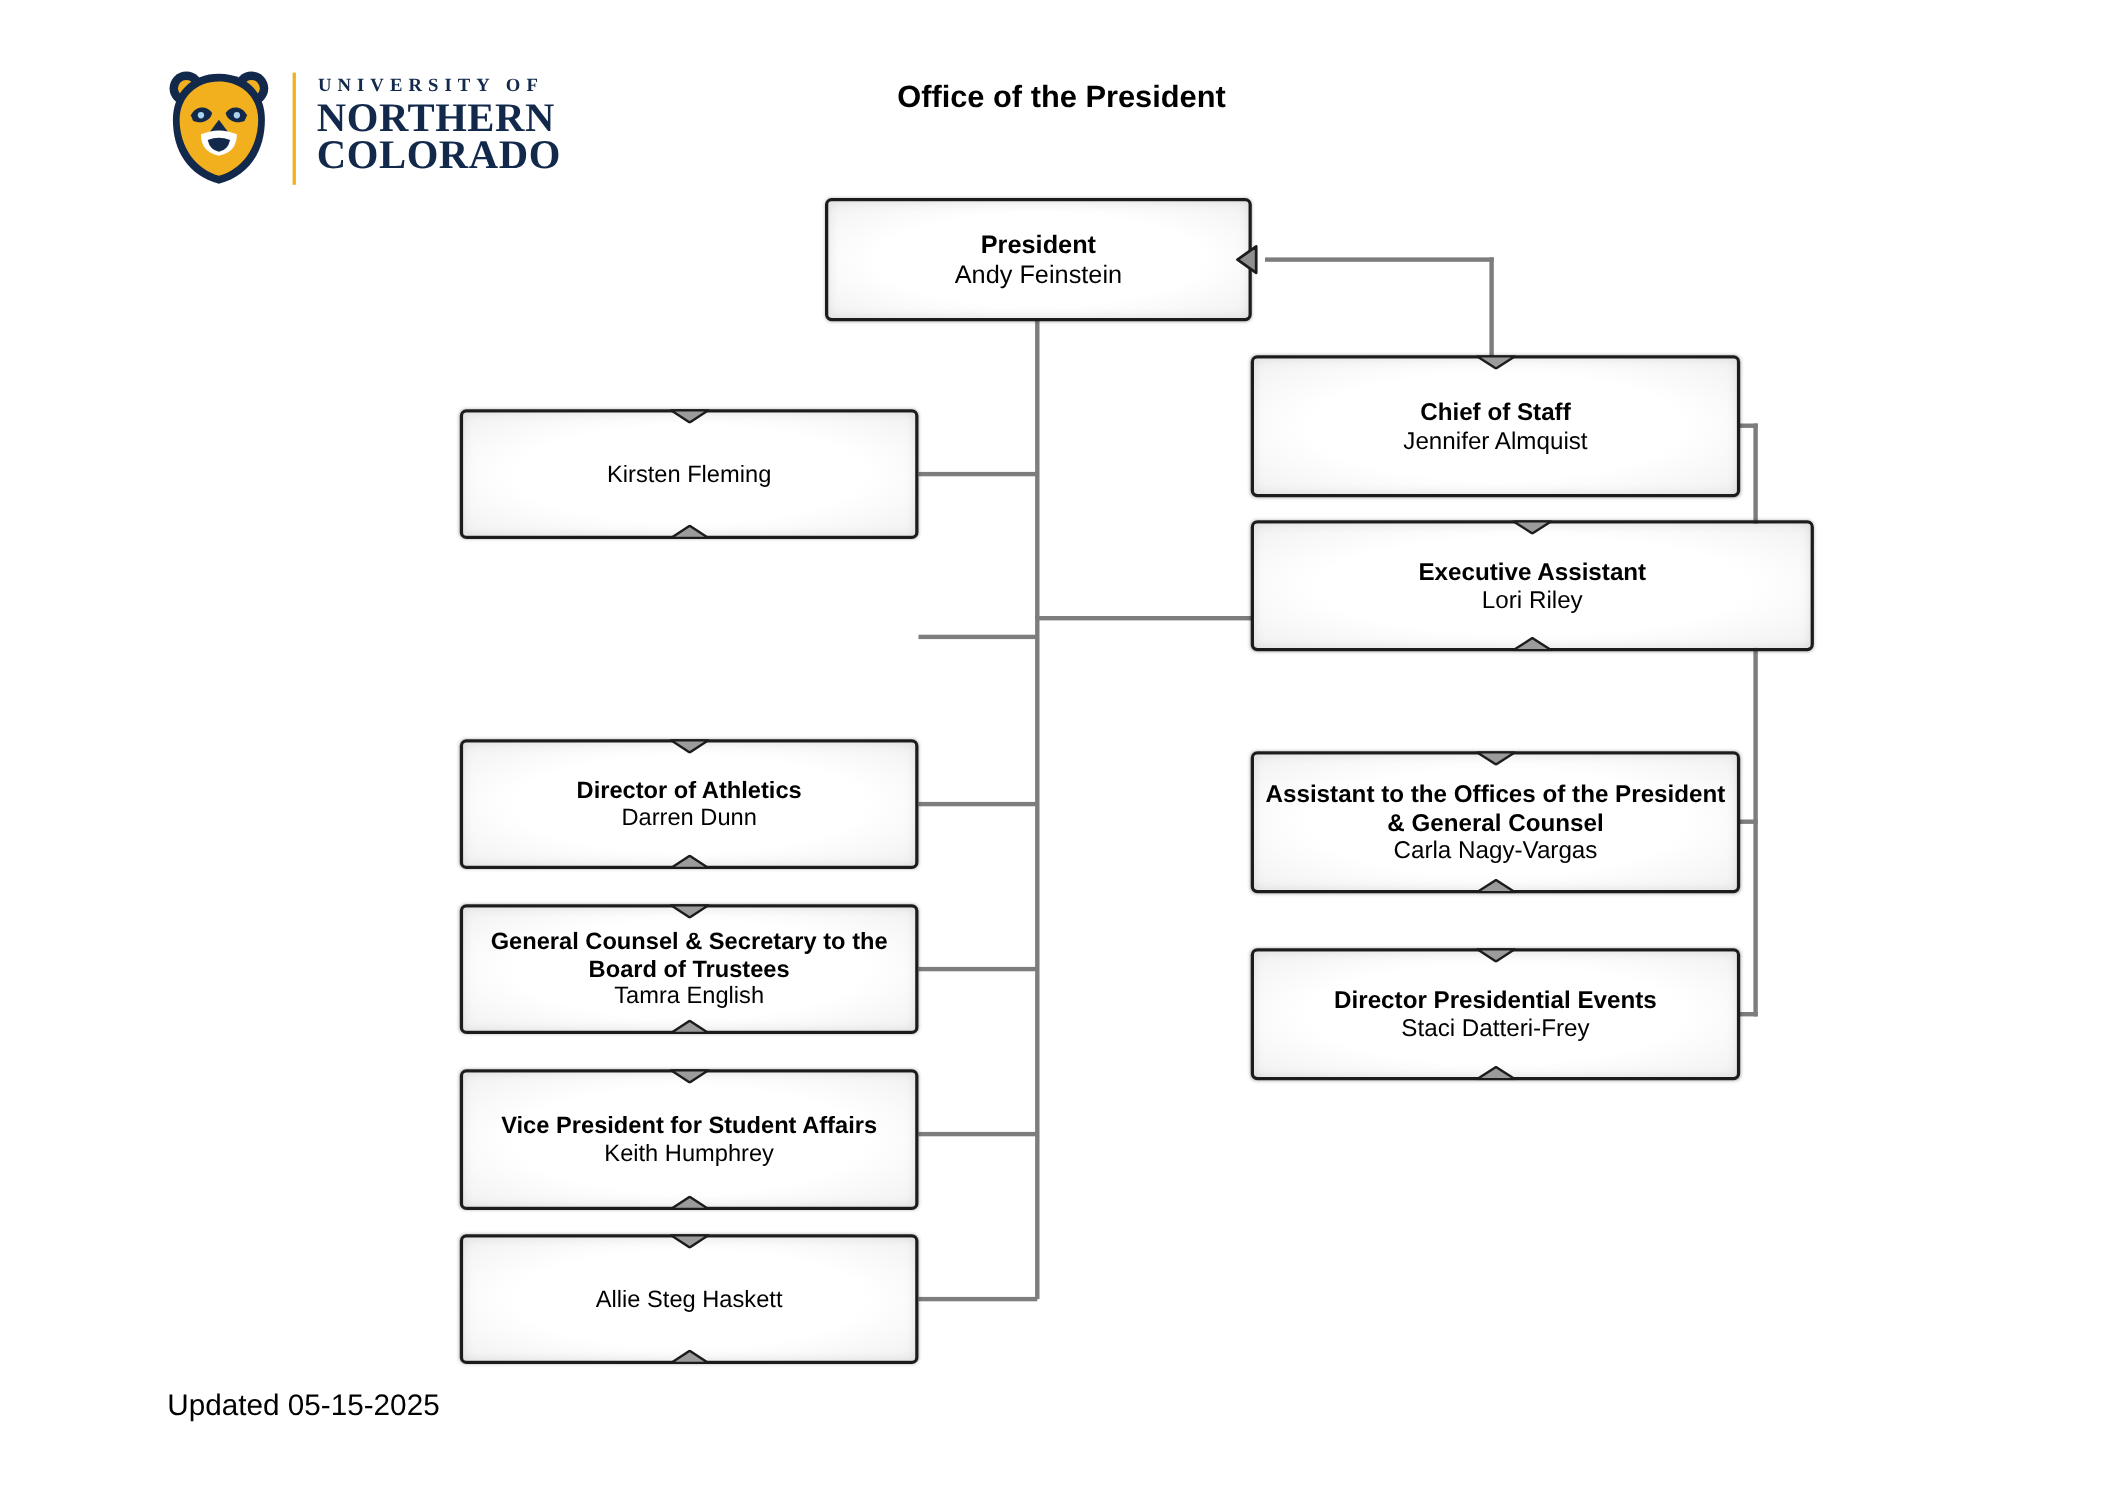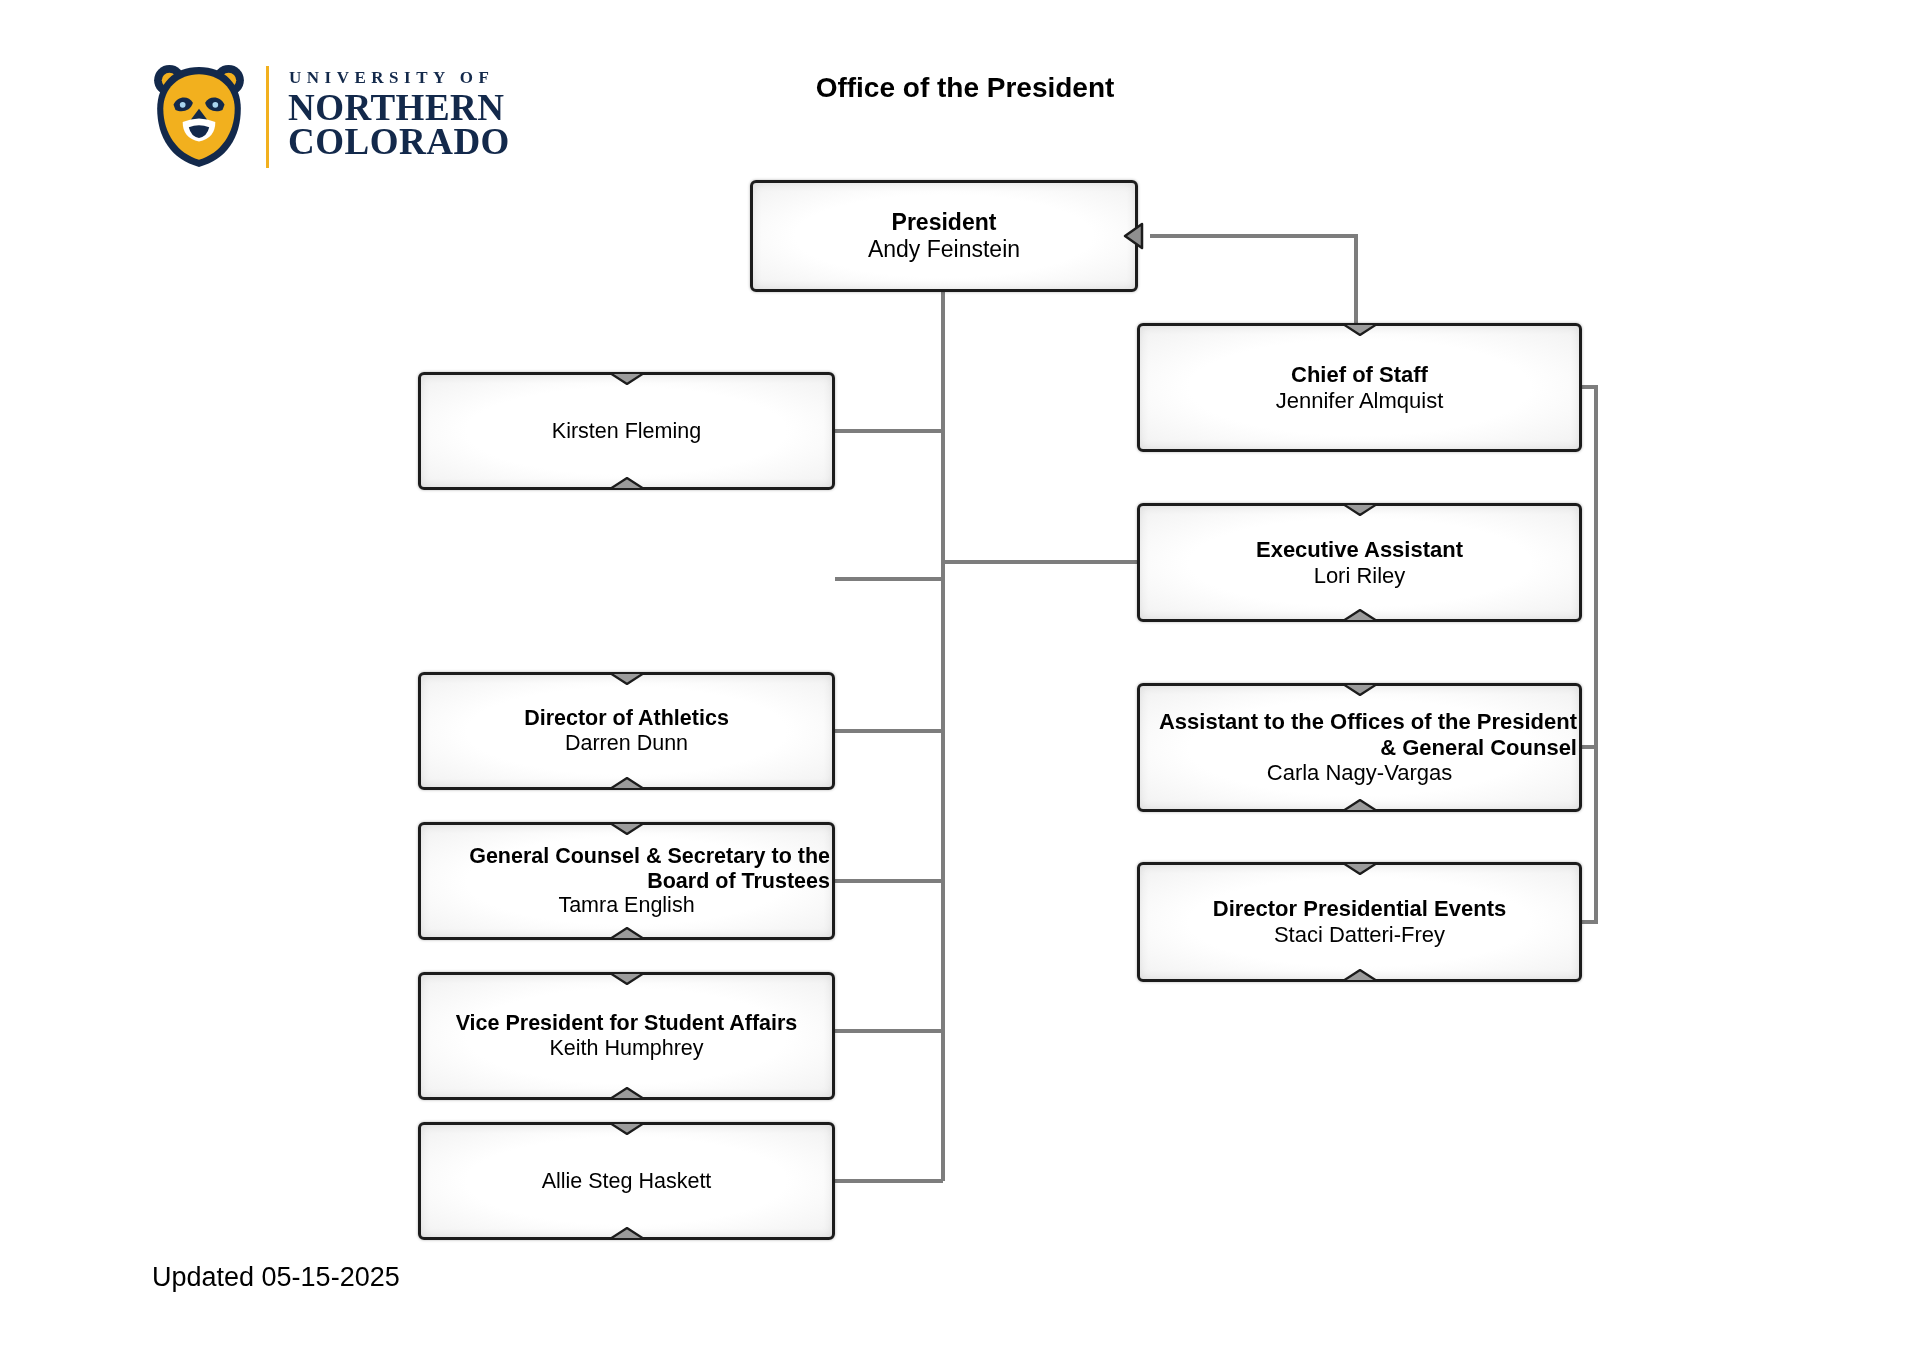--- a/index.html
+++ b/index.html
@@ -25,7 +25,7 @@
         box-shadow:0 0 3px rgba(0,0,0,.30), inset 0 0 10px rgba(0,0,0,.10);
         display:flex;flex-direction:column;justify-content:center;align-items:center;
         text-align:center;padding:0 2px;}
-  .node-title{font-weight:700;font-size:21.5px;line-height:1.16;text-align:right;}
+  .node-title{font-weight:700;font-size:21.5px;line-height:1.16;}
   .node-name{font-weight:400;font-size:21.5px;line-height:1.16;}
   .node.president .node-title,.node.president .node-name{font-size:23px;}
   .node.rightcol .node-title,.node.rightcol .node-name{font-size:22px;}

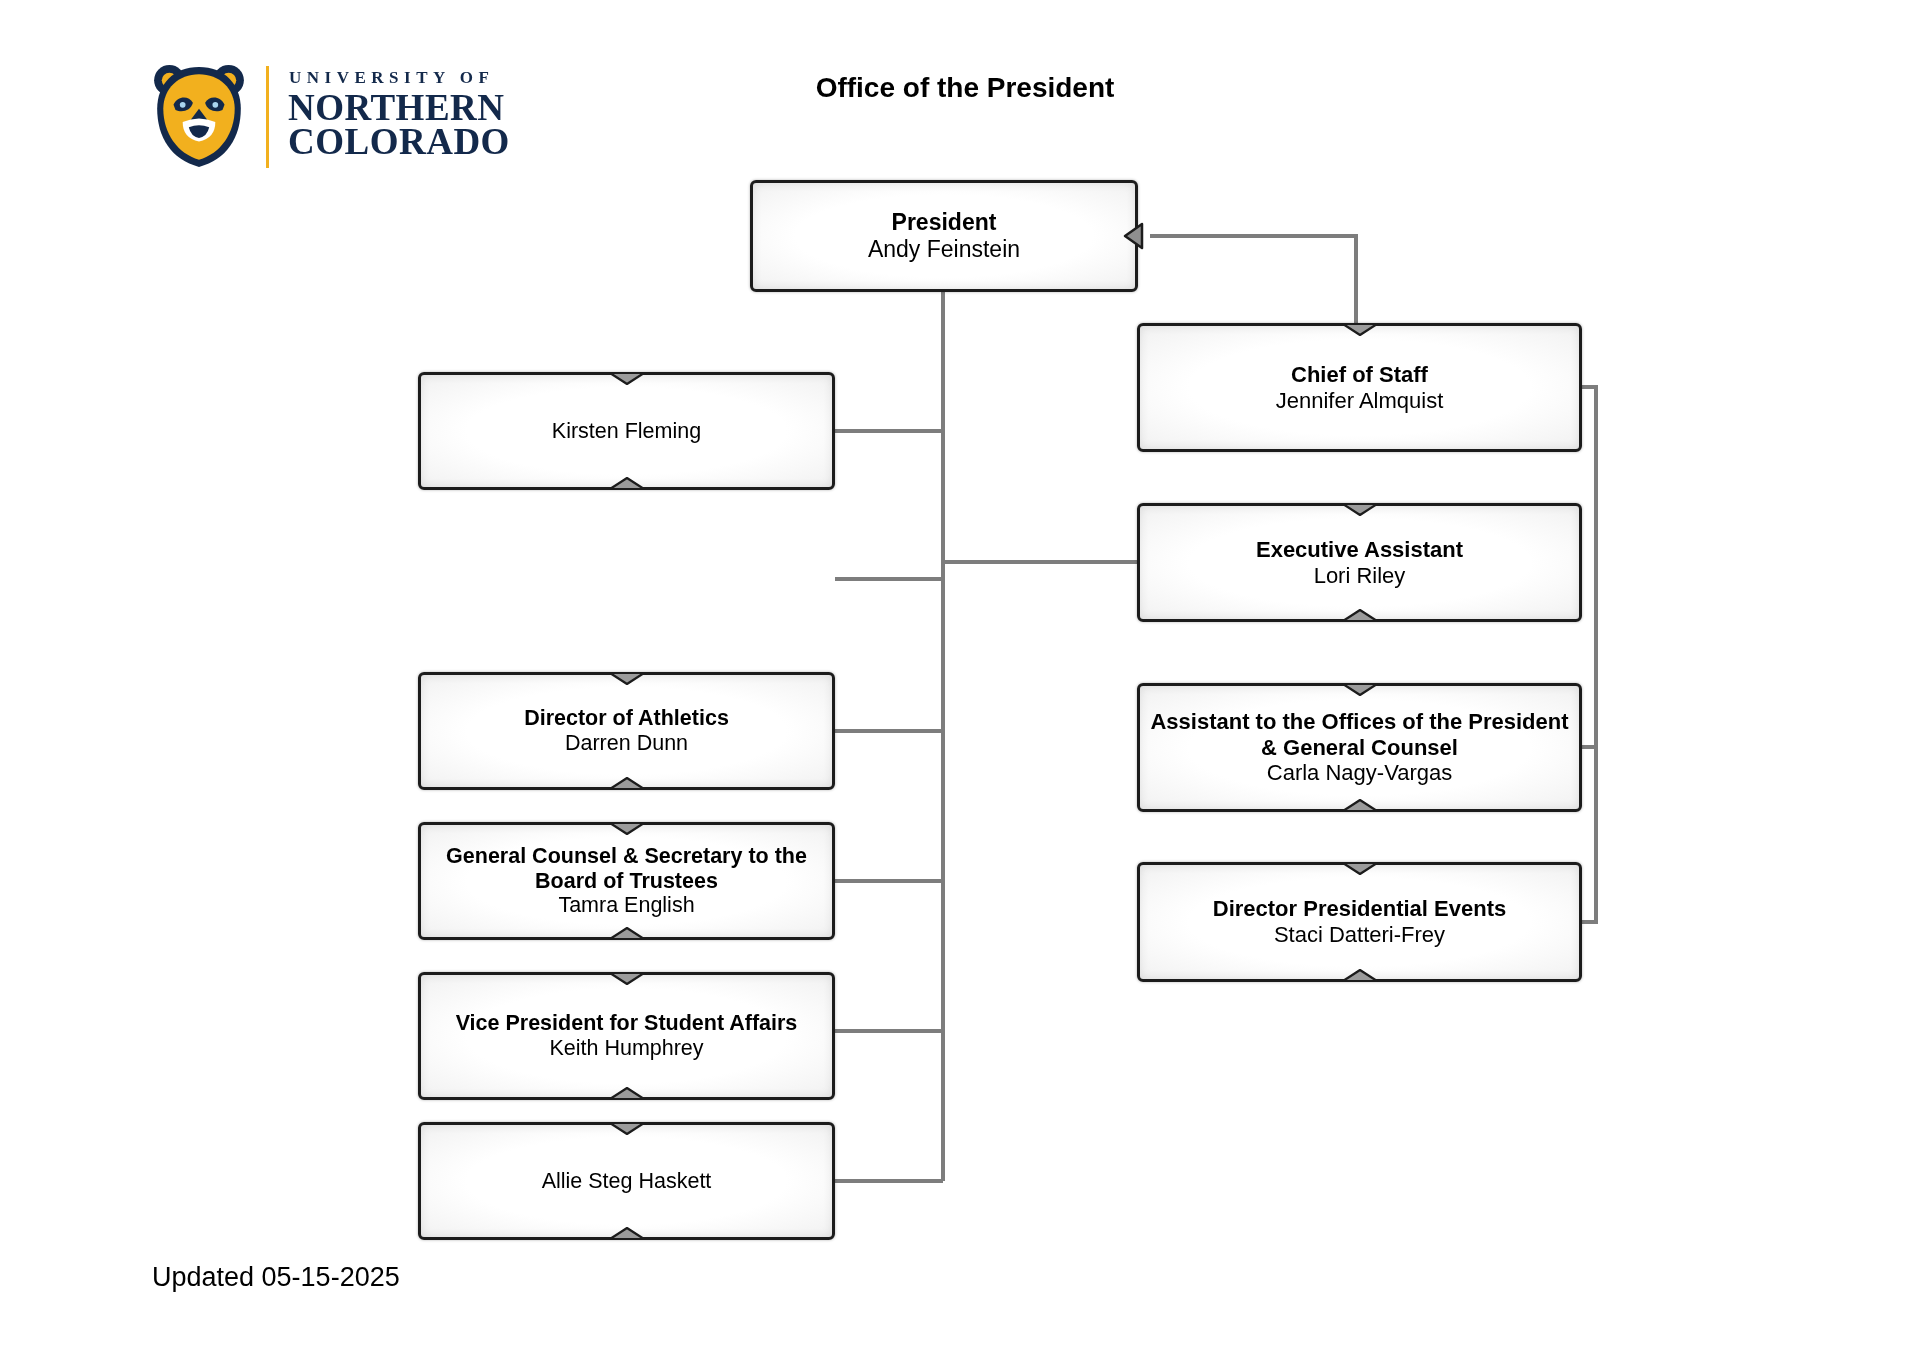--- a/index.html
+++ b/index.html
@@ -159,7 +159,7 @@
     <div class="node-name">Jennifer Almquist</div>
   </div>
 
-  <div class="node rightcol" style="left:1137px;top:503px;width:445px;height:119px;">
+  <div class="node rightcol" style="left:1137px;top:473px;width:512px;height:119px;">
     <svg class="notch notch-top" viewBox="0 0 38 13">
         <path d="M2 1 L19 12 L36 1 Z" fill="#9b9b9b" stroke="#1c1c1c" stroke-width="2.2" stroke-linejoin="round"></path>
       </svg>

